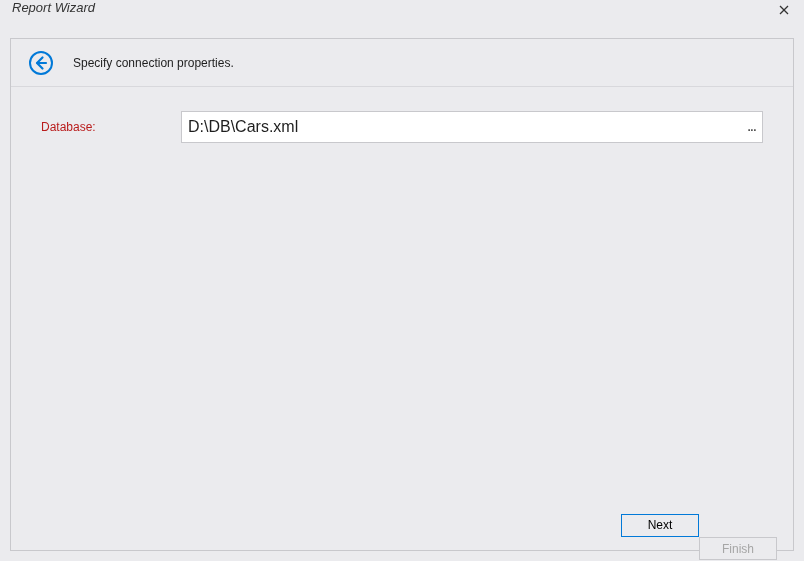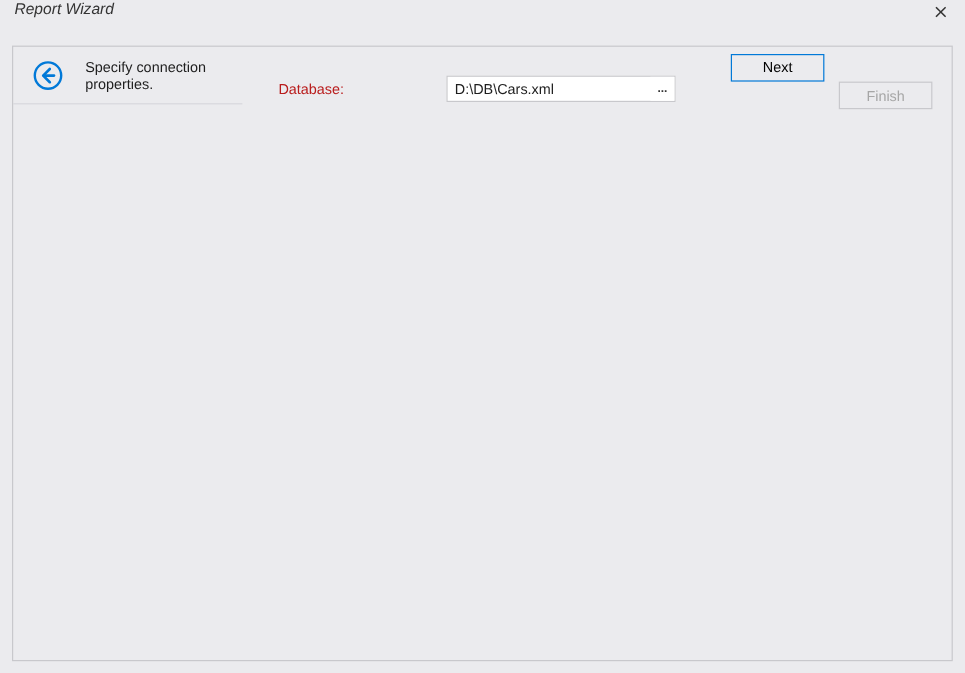--- a/index.html
+++ b/index.html
@@ -46,7 +46,7 @@
       background: #ebebee;
       flex: 1;
       display: flex;
-      flex-direction: row;
+      flex-direction: column;
     }
     .header-row {
       height: 48px;

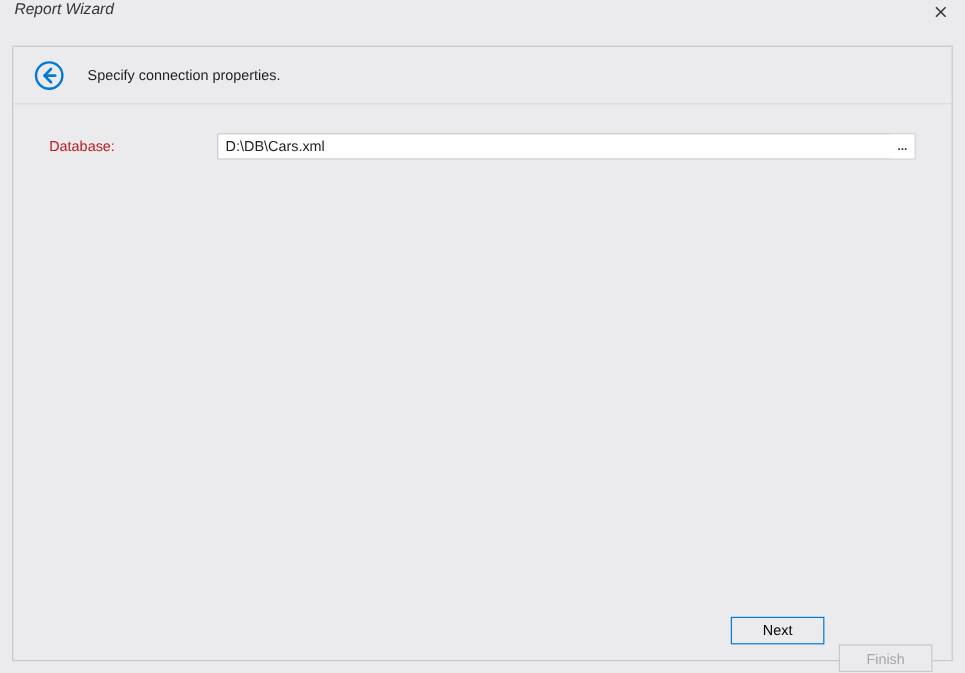--- a/index.html
+++ b/index.html
@@ -89,12 +89,12 @@
     }
     .field-input {
       flex: 1;
-      height: 22px;
+      height: 32px;
       border: 1px solid #c8c8cc;
       background: #fff;
       padding: 0 28px 0 6px;
       font-family: inherit;
-      font-size: 12px;
+      font-size: 16px;
       color: #1e1e1e;
       outline: none;
     }

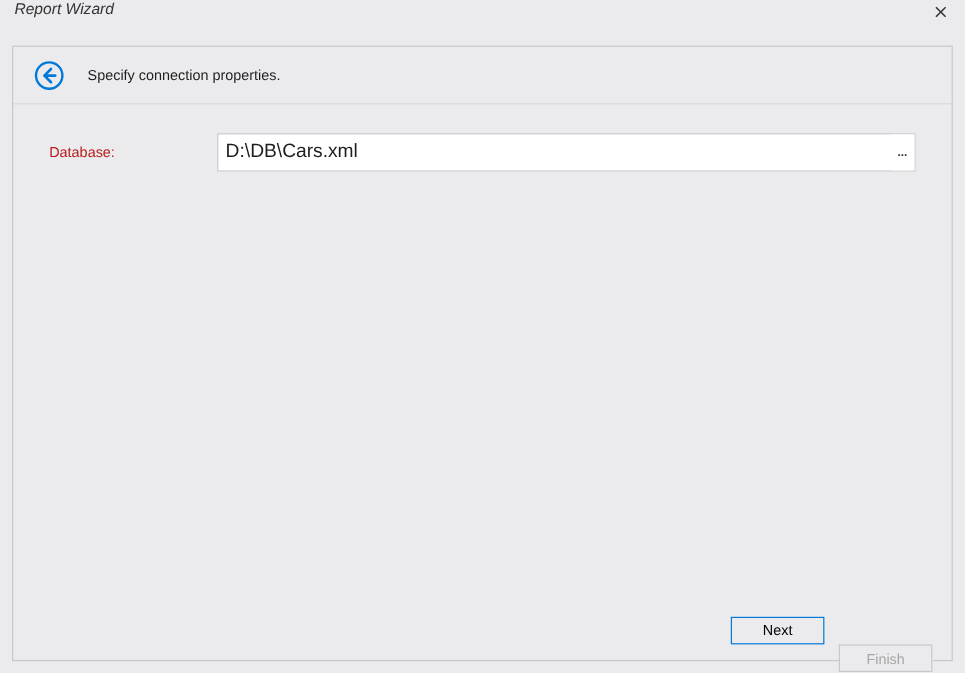--- a/index.html
+++ b/index.html
@@ -120,7 +120,7 @@
       align-items: center;
       justify-content: flex-end;
       padding: 0 16px 8px 16px;
-      gap: 12px;
+      gap: 0;
     }
     .btn {
       width: 78px;

